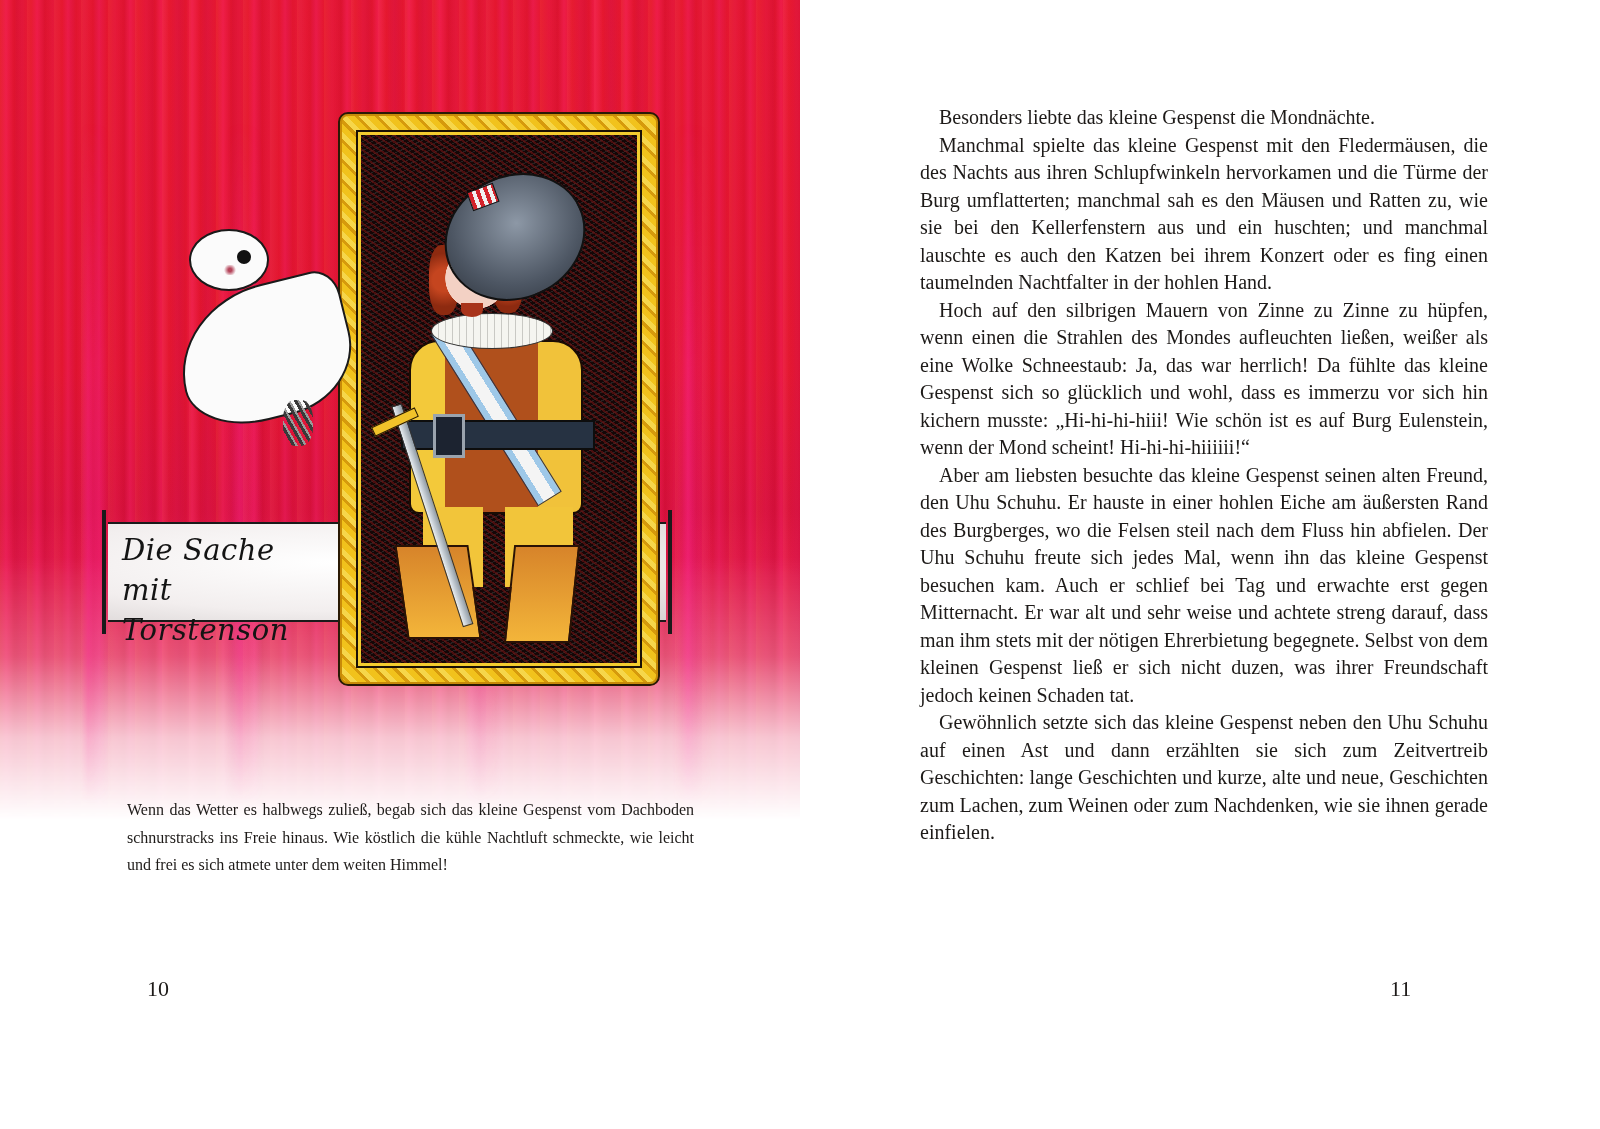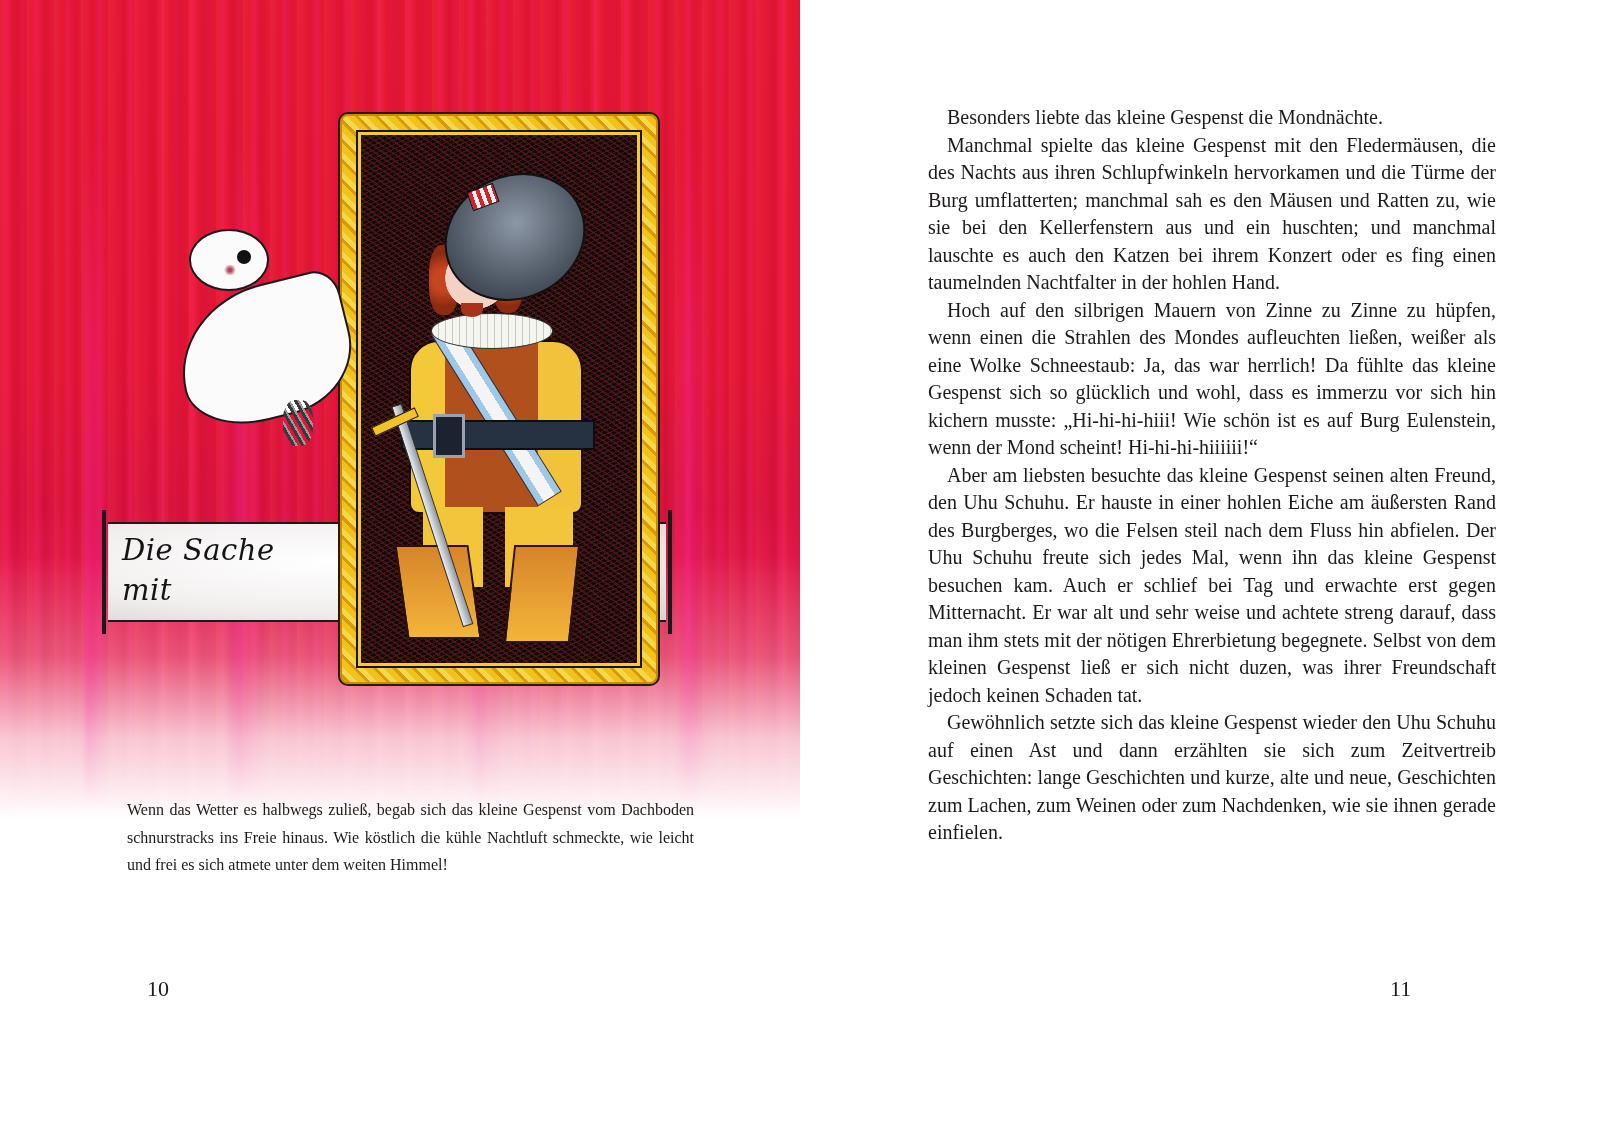--- a/index.html
+++ b/index.html
@@ -156,7 +156,7 @@
     
     .page-right { position: absolute; left: 800px; top: 0; width: 800px; height: 1129px; }
     .right-text {
-      position: absolute; left: 128px; top: 104px; width: 568px;
+      position: absolute; left: 120px; top: 104px; width: 568px;
       font-size: 20px; line-height: 27.5px; text-align: justify;
     }
     .right-text p { margin: 0; text-indent: 19px; }

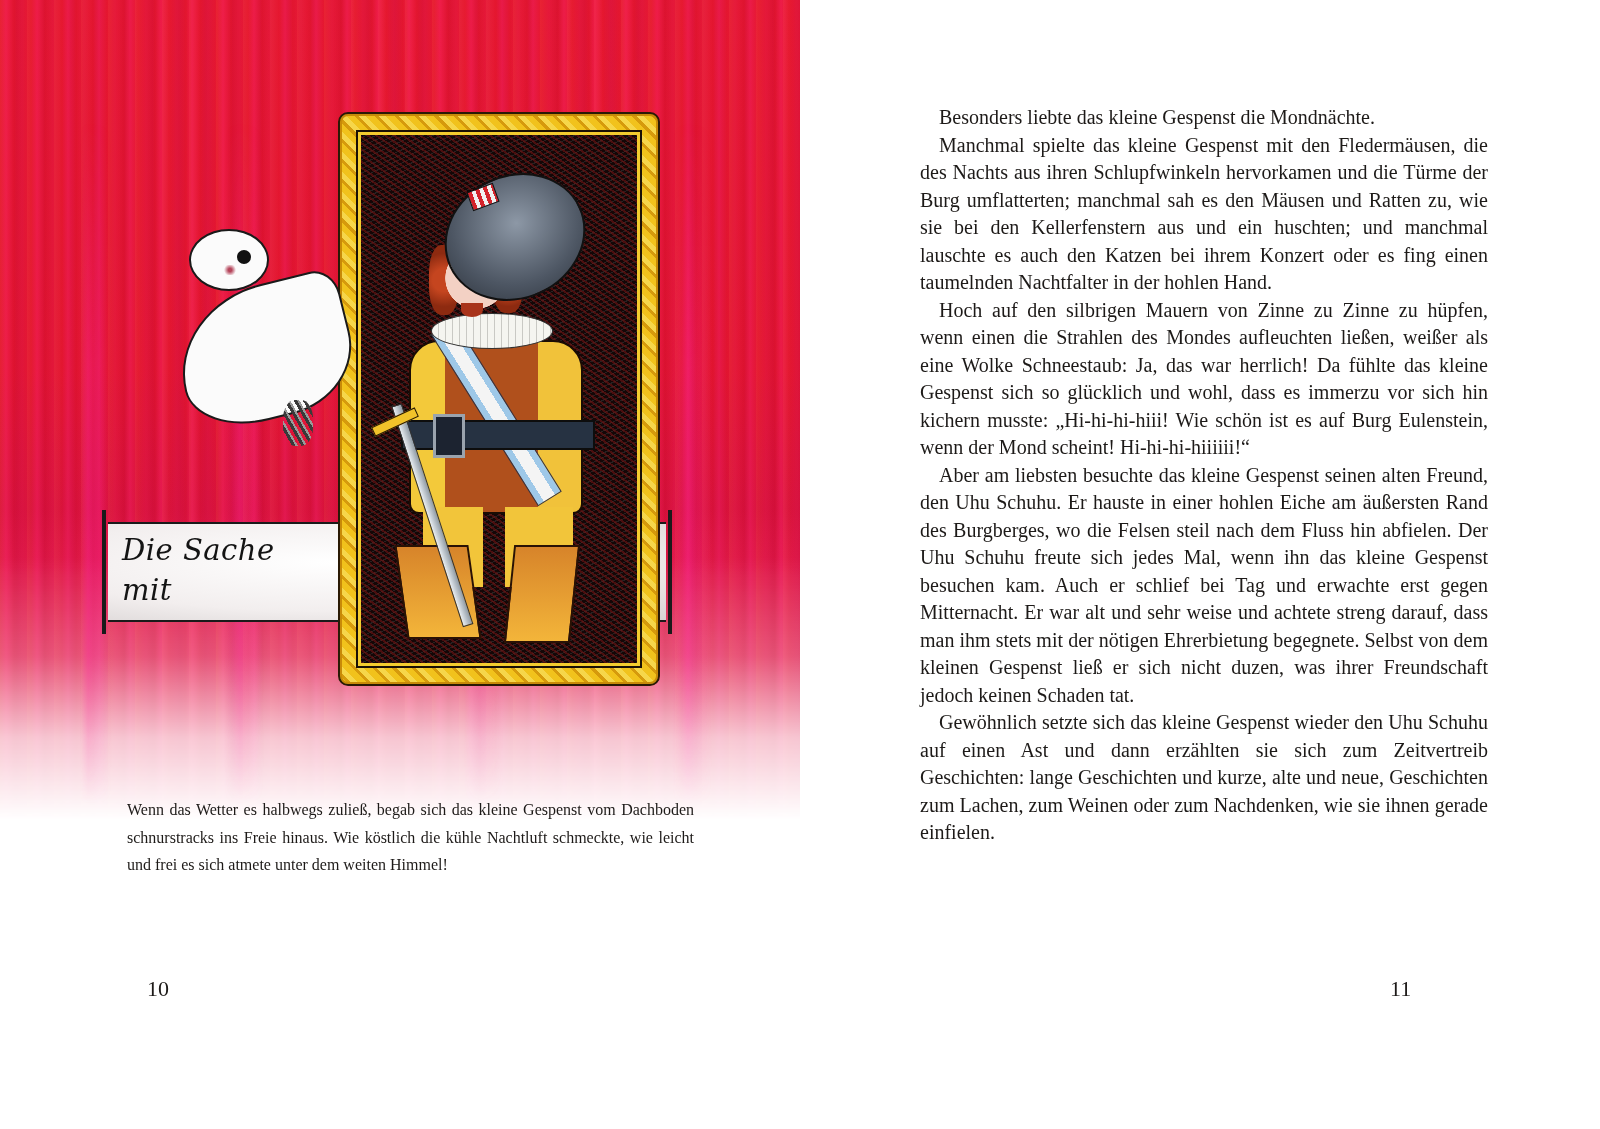--- a/index.html
+++ b/index.html
@@ -175,6 +175,7 @@
       <div class="banner"></div>
       <div class="banner-title">
         <div>Die Sache mit</div>
+        <div>Torstenson</div>
       </div>
 
       <div class="frame frame-over">

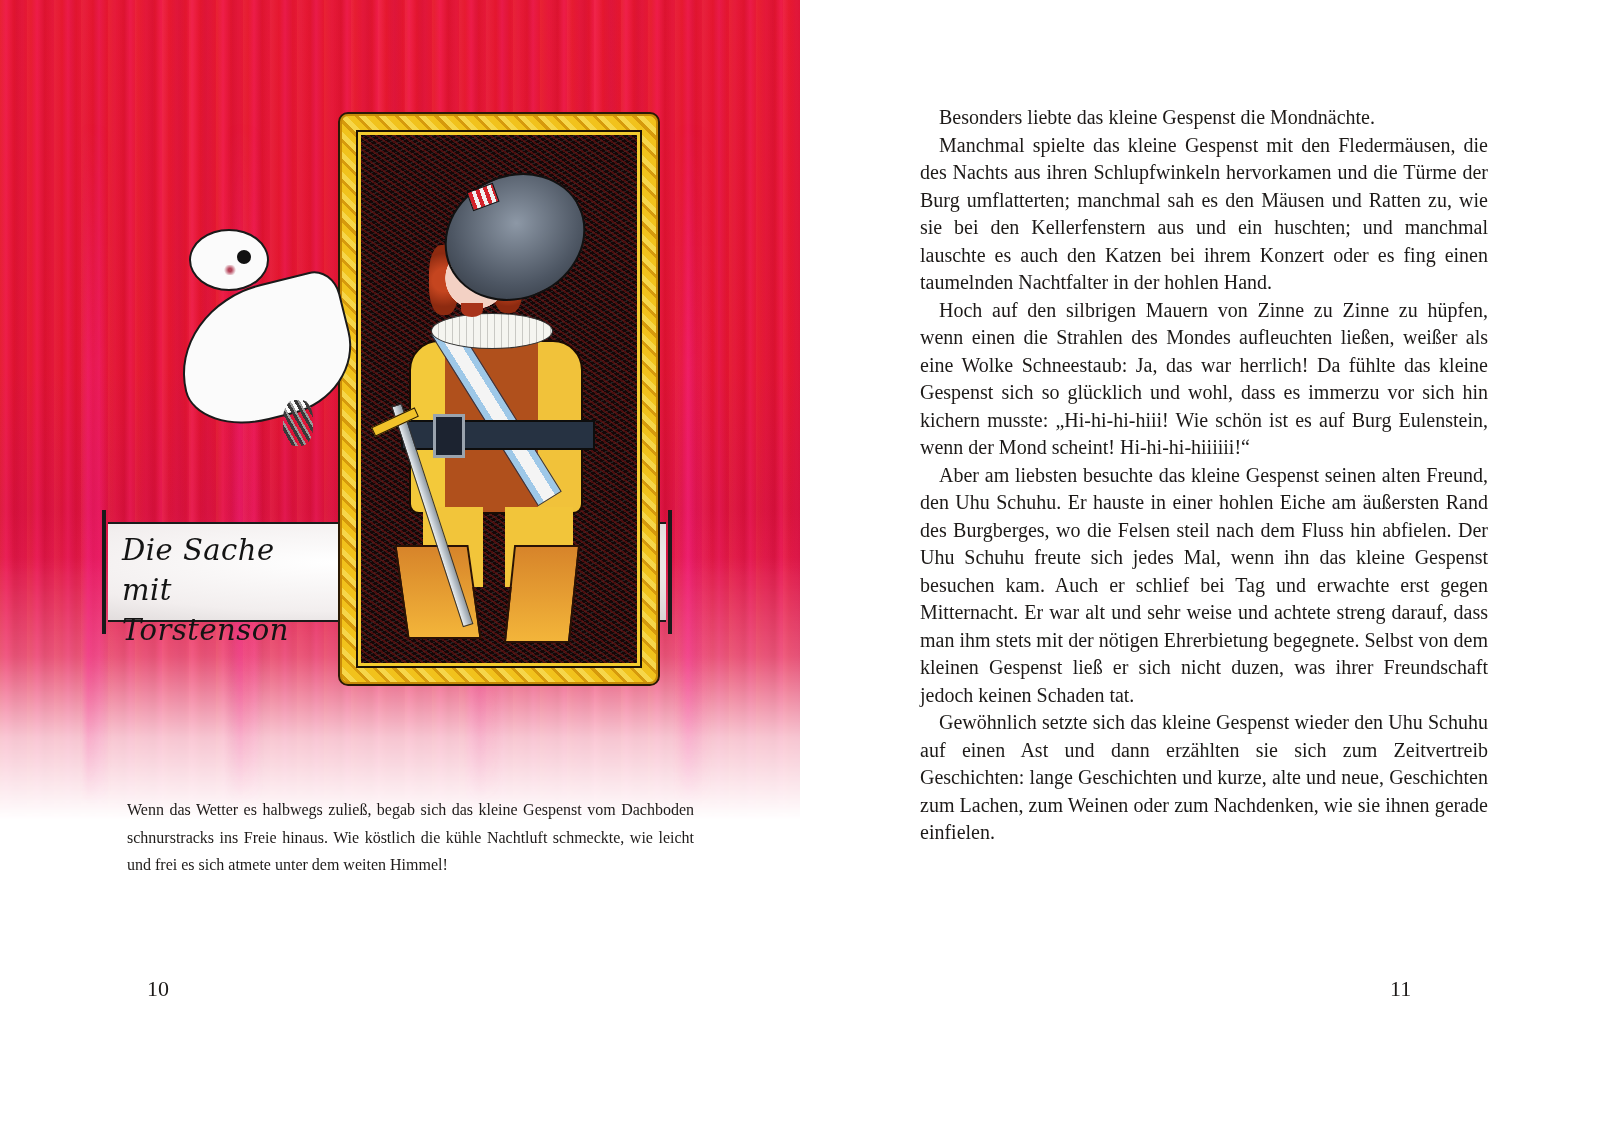--- a/index.html
+++ b/index.html
@@ -219,7 +219,7 @@
       <p>Manchmal spielte das kleine Gespenst mit den Fledermäusen, die des Nachts aus ihren Schlupfwinkeln hervorkamen und die Türme der Burg umflatterten; manchmal sah es den Mäusen und Ratten zu, wie sie bei den Kellerfenstern aus und ein husch­ten; und manchmal lauschte es auch den Katzen bei ihrem Kon­zert oder es fing einen taumelnden Nachtfalter in der hohlen Hand.</p>
       <p>Hoch auf den silbrigen Mauern von Zinne zu Zinne zu hüpfen, wenn einen die Strahlen des Mondes aufleuchten ließen, weißer als eine Wolke Schneestaub: Ja, das war herrlich! Da fühlte das kleine Gespenst sich so glücklich und wohl, dass es immerzu vor sich hin kichern musste: „Hi-hi-hi-hiii! Wie schön ist es auf Burg Eulen­stein, wenn der Mond scheint! Hi-hi-hi-hiiiiii!“</p>
       <p>Aber am liebsten besuchte das kleine Gespenst seinen alten Freund, den Uhu Schuhu. Er hauste in einer hohlen Eiche am äußersten Rand des Burgberges, wo die Felsen steil nach dem Fluss hin abfielen. Der Uhu Schuhu freute sich jedes Mal, wenn ihn das kleine Gespenst besuchen kam. Auch er schlief bei Tag und erwachte erst gegen Mitternacht. Er war alt und sehr weise und achtete streng darauf, dass man ihm stets mit der nöti­gen Ehrerbietung begegnete. Selbst von dem kleinen Gespenst ließ er sich nicht duzen, was ihrer Freundschaft jedoch keinen Scha­den tat.</p>
-      <p>Gewöhnlich setzte sich das kleine Gespenst wieder den Uhu Schuhu auf einen Ast und dann erzählten sie sich zum Zeitver­treib Geschichten: lange Geschichten und kurze, alte und neue, Geschichten zum Lachen, zum Weinen oder zum Nachdenken, wie sie ihnen gerade einfielen.</p>
+      <p>Gewöhnlich setzte sich das kleine Gespenst neben den Uhu Schuhu auf einen Ast und dann erzählten sie sich zum Zeitver­treib Geschichten: lange Geschichten und kurze, alte und neue, Geschichten zum Lachen, zum Weinen oder zum Nachdenken, wie sie ihnen gerade einfielen.</p>
     </div>
     <div class="page-num right" style="left:590px;">11</div>
   </div>

